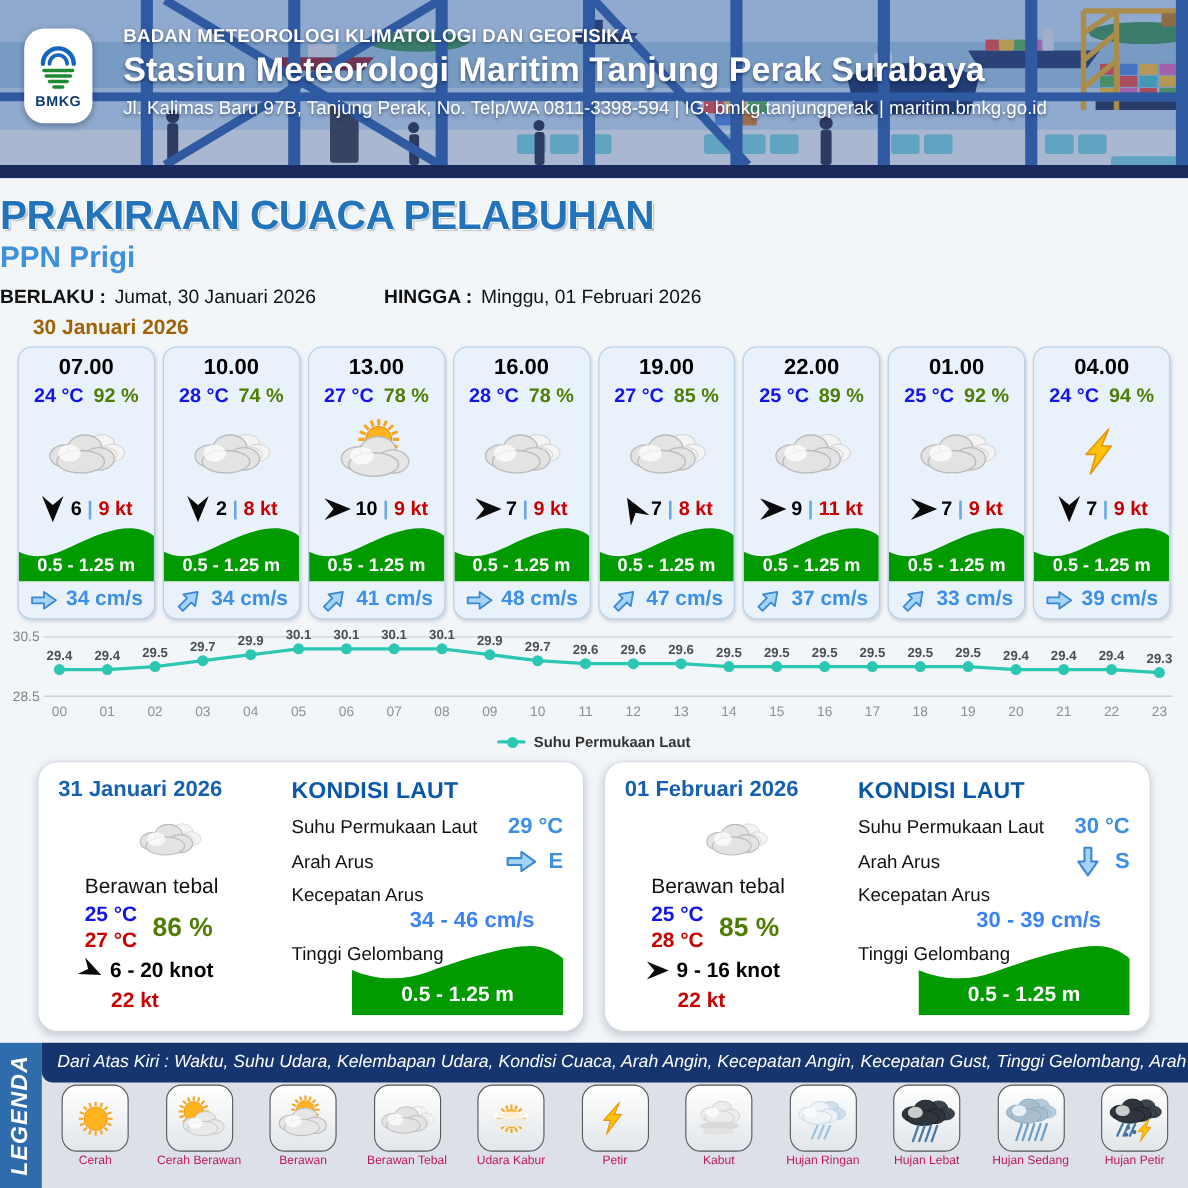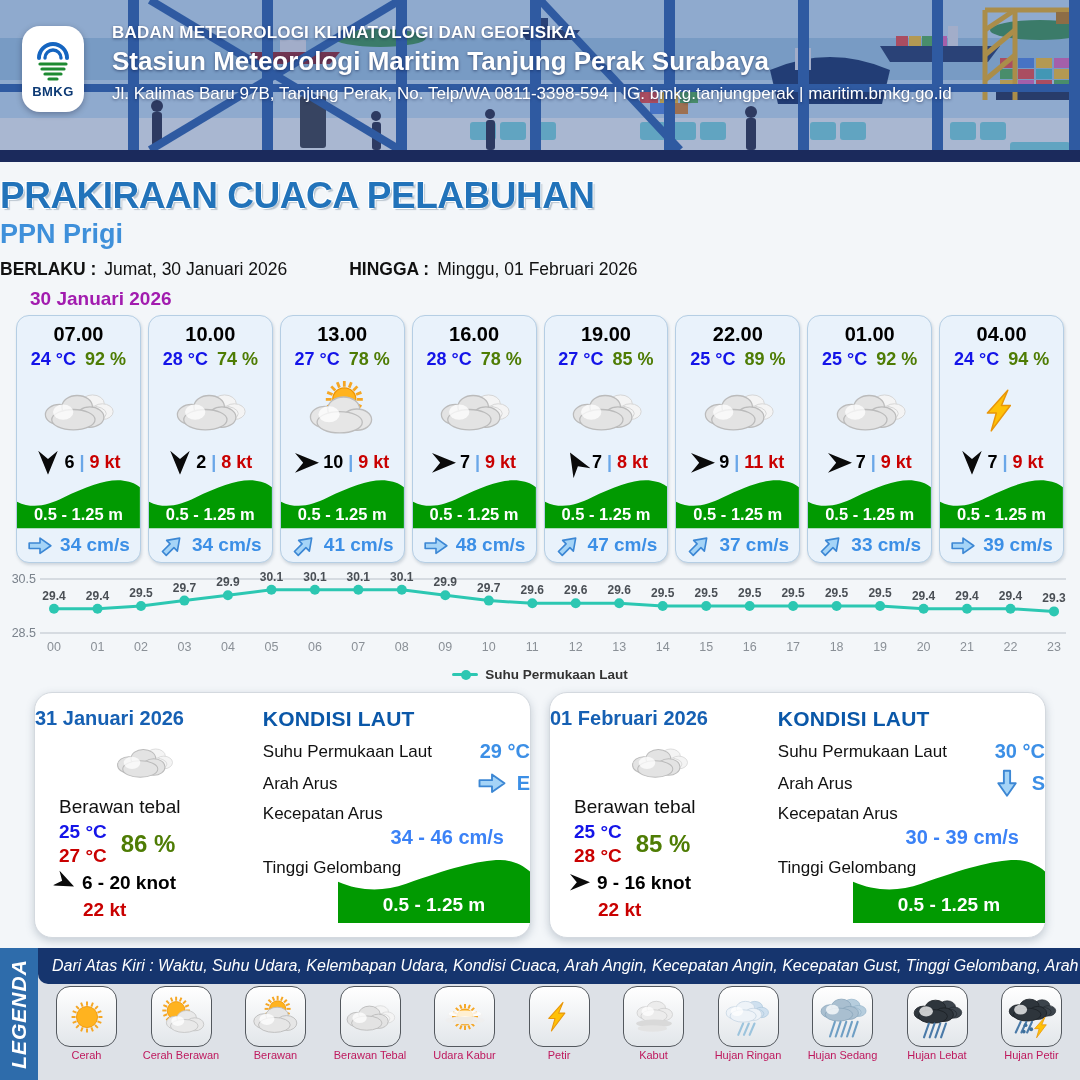--- a/index.html
+++ b/index.html
@@ -16,7 +16,7 @@
   .logo-text{font-size:13px;font-weight:bold;color:#0d3a75;letter-spacing:.5px}
   .hero-text{position:absolute;left:112px;top:23px;color:#fff;text-shadow:0 1px 3px rgba(10,20,60,.55)}
   .h-line1{font-size:17px;font-weight:bold;letter-spacing:.2px}
-  .h-line2{font-size:26px;font-weight:bold;margin-top:3px}
+  .h-line2{font-size:31px;font-weight:bold;margin-top:3px}
   .h-line3{font-size:17px;margin-top:7px}
 
   

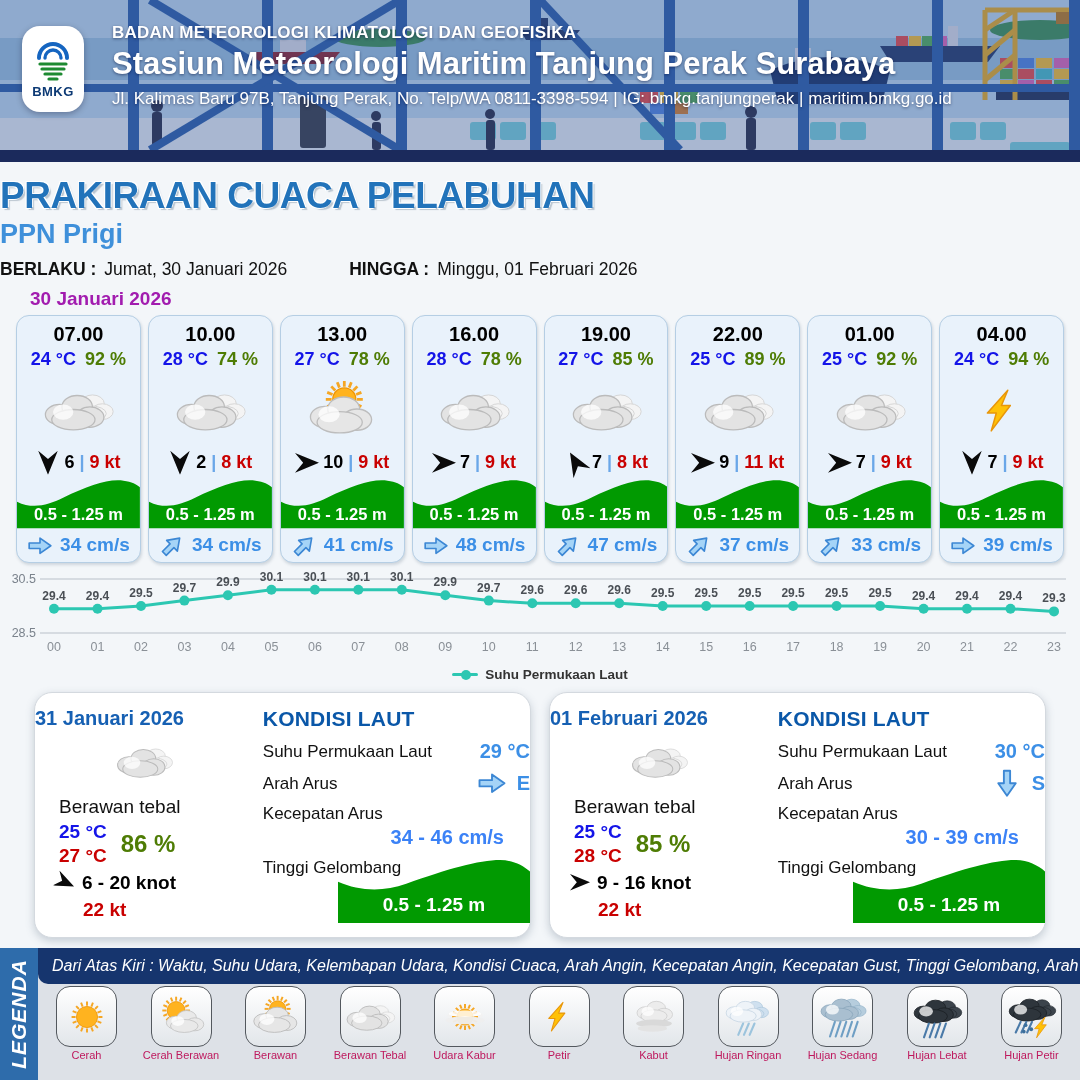--- a/index.html
+++ b/index.html
@@ -30,7 +30,7 @@
   .v-gap{display:inline-block;width:62px}
 
   
-  .hdate{font-size:19px;font-weight:bold;color:#a21caf;padding:8px 0 5px 30px}
+  .hdate{font-size:19px;font-weight:bold;color:#a16207;padding:8px 0 5px 30px}
   .cards{display:grid;grid-template-columns:repeat(8,1fr);gap:7px;padding:0 16px}
   .hcard{position:relative;height:248px;background:#e9f2fb;border:1.5px solid #b5cee4;border-radius:13px;
     overflow:hidden;box-shadow:1px 2px 3px rgba(100,120,140,.25);display:flex;flex-direction:column;align-items:center}

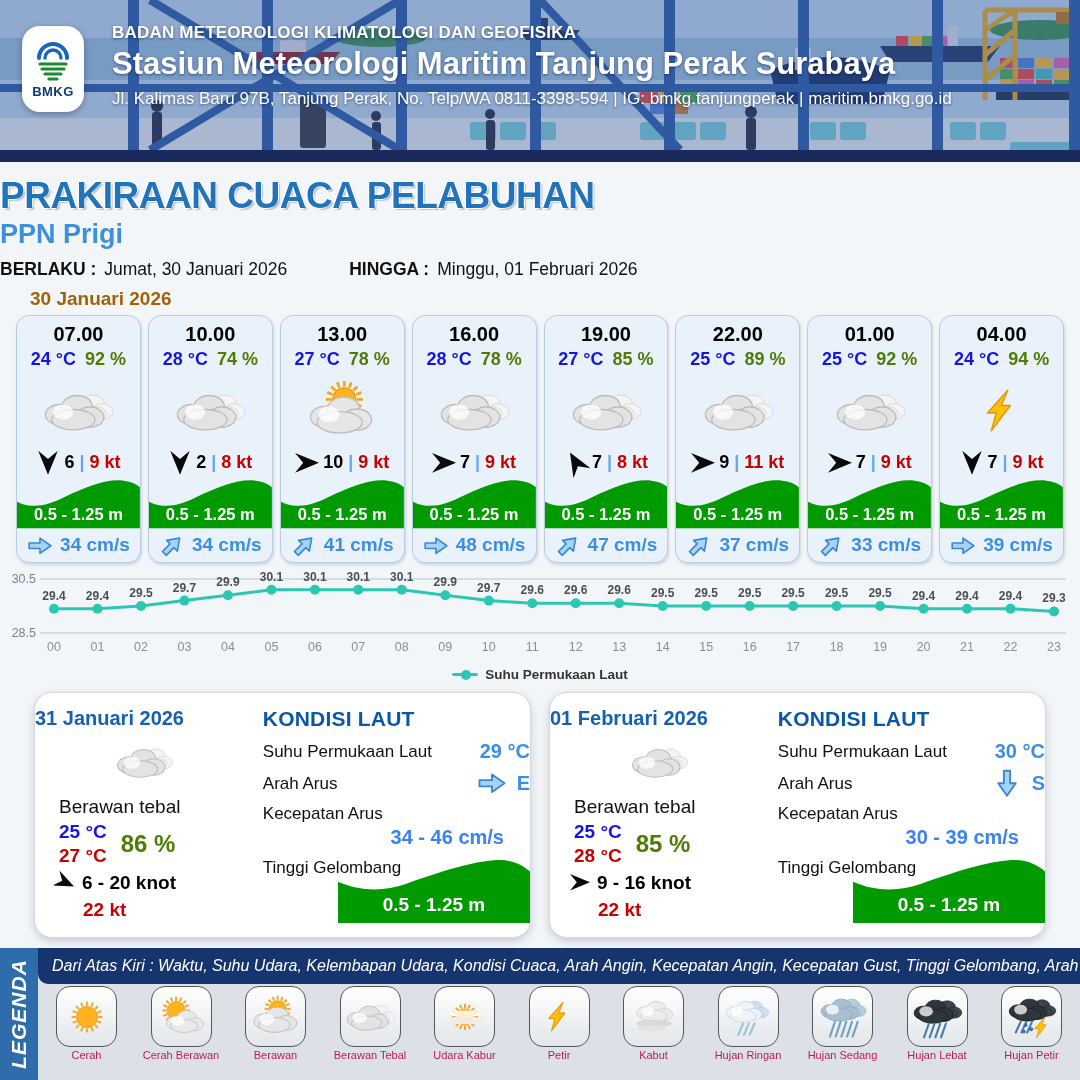--- a/index.html
+++ b/index.html
@@ -56,7 +56,7 @@
   
   .daily{display:grid;grid-template-columns:1fr 1fr;gap:18px;padding:10px 34px 0 34px}
   .dcard{background:#fff;border:1px solid #d4d9df;border-radius:18px;box-shadow:0 3px 8px rgba(90,110,130,.3);
-    height:246px;padding:14px 0;display:grid;grid-template-columns:44% 56%}
+    height:246px;padding:14px 18px;display:grid;grid-template-columns:44% 56%}
   .d-date{font-size:20px;font-weight:bold;color:#1660b3}
   .d-icon{height:58px;display:flex;justify-content:center;margin-top:2px}
   .d-cond{font-size:19px;color:#111;margin-top:6px;padding-left:24px}

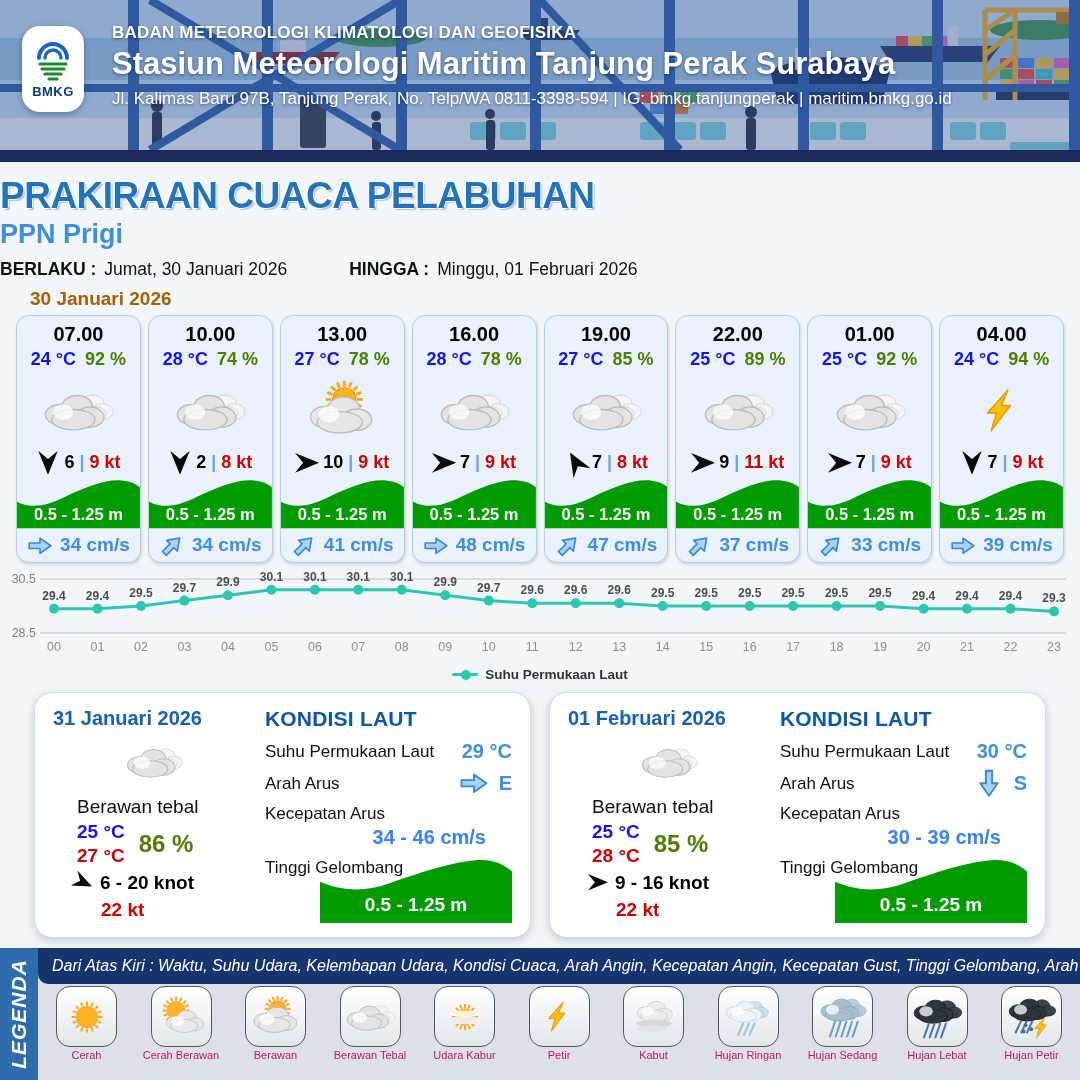--- a/index.html
+++ b/index.html
@@ -1057,6 +1057,35 @@
   <div class="legend-item">
     <div class="legend-box">
             <svg width="52" height="52" viewBox="0 0 64 64">
+              <g transform="translate(42,24) scale(0.85)">
+  <g fill="#3c444c" stroke="#22282e" stroke-width="1">
+  <ellipse cx="-11" cy="1" rx="11" ry="8"></ellipse>
+                  <ellipse cx="3" cy="-5" rx="12" ry="9"></ellipse>
+  <ellipse cx="13" cy="3" rx="11" ry="8"></ellipse>
+                  <ellipse cx="0" cy="5" rx="17" ry="8"></ellipse>
+                </g>
+  <ellipse cx="-8" cy="-1" rx="8" ry="6" fill="#ffffff" opacity="0.75"></ellipse>
+              </g>
+              <g transform="translate(27,26) scale(1.05)">
+  <g fill="#2e353c" stroke="#1b2025" stroke-width="1">
+  <ellipse cx="-11" cy="1" rx="11" ry="8"></ellipse>
+                  <ellipse cx="3" cy="-5" rx="12" ry="9"></ellipse>
+  <ellipse cx="13" cy="3" rx="11" ry="8"></ellipse>
+                  <ellipse cx="0" cy="5" rx="17" ry="8"></ellipse>
+                </g>
+  <ellipse cx="-8" cy="-1" rx="8" ry="6" fill="#ffffff" opacity="0.75"></ellipse>
+              </g>
+              <line x1="22" y1="40" x2="16" y2="57" stroke="#4a7aa8" stroke-width="2.6" stroke-linecap="round"></line>
+              <line x1="29" y1="40" x2="23" y2="57" stroke="#4a7aa8" stroke-width="2.6" stroke-linecap="round"></line>
+              <line x1="36" y1="40" x2="30" y2="57" stroke="#4a7aa8" stroke-width="2.6" stroke-linecap="round"></line>
+              <line x1="43" y1="40" x2="37" y2="57" stroke="#4a7aa8" stroke-width="2.6" stroke-linecap="round"></line>
+            </svg>
+          </div>
+    <div class="legend-label">Hujan Lebat</div>
+  </div>
+  <div class="legend-item">
+    <div class="legend-box">
+            <svg width="52" height="52" viewBox="0 0 64 64">
               <g transform="translate(40,22) scale(0.85)">
   <g fill="#b6cddd" stroke="#93b3c9" stroke-width="1">
   <ellipse cx="-11" cy="1" rx="11" ry="8"></ellipse>
@@ -1083,35 +1112,6 @@
             </svg>
           </div>
     <div class="legend-label">Hujan Sedang</div>
-  </div>
-  <div class="legend-item">
-    <div class="legend-box">
-            <svg width="52" height="52" viewBox="0 0 64 64">
-              <g transform="translate(42,24) scale(0.85)">
-  <g fill="#3c444c" stroke="#22282e" stroke-width="1">
-  <ellipse cx="-11" cy="1" rx="11" ry="8"></ellipse>
-                  <ellipse cx="3" cy="-5" rx="12" ry="9"></ellipse>
-  <ellipse cx="13" cy="3" rx="11" ry="8"></ellipse>
-                  <ellipse cx="0" cy="5" rx="17" ry="8"></ellipse>
-                </g>
-  <ellipse cx="-8" cy="-1" rx="8" ry="6" fill="#ffffff" opacity="0.75"></ellipse>
-              </g>
-              <g transform="translate(27,26) scale(1.05)">
-  <g fill="#2e353c" stroke="#1b2025" stroke-width="1">
-  <ellipse cx="-11" cy="1" rx="11" ry="8"></ellipse>
-                  <ellipse cx="3" cy="-5" rx="12" ry="9"></ellipse>
-  <ellipse cx="13" cy="3" rx="11" ry="8"></ellipse>
-                  <ellipse cx="0" cy="5" rx="17" ry="8"></ellipse>
-                </g>
-  <ellipse cx="-8" cy="-1" rx="8" ry="6" fill="#ffffff" opacity="0.75"></ellipse>
-              </g>
-              <line x1="22" y1="40" x2="16" y2="57" stroke="#4a7aa8" stroke-width="2.6" stroke-linecap="round"></line>
-              <line x1="29" y1="40" x2="23" y2="57" stroke="#4a7aa8" stroke-width="2.6" stroke-linecap="round"></line>
-              <line x1="36" y1="40" x2="30" y2="57" stroke="#4a7aa8" stroke-width="2.6" stroke-linecap="round"></line>
-              <line x1="43" y1="40" x2="37" y2="57" stroke="#4a7aa8" stroke-width="2.6" stroke-linecap="round"></line>
-            </svg>
-          </div>
-    <div class="legend-label">Hujan Lebat</div>
   </div>
   <div class="legend-item">
     <div class="legend-box">

